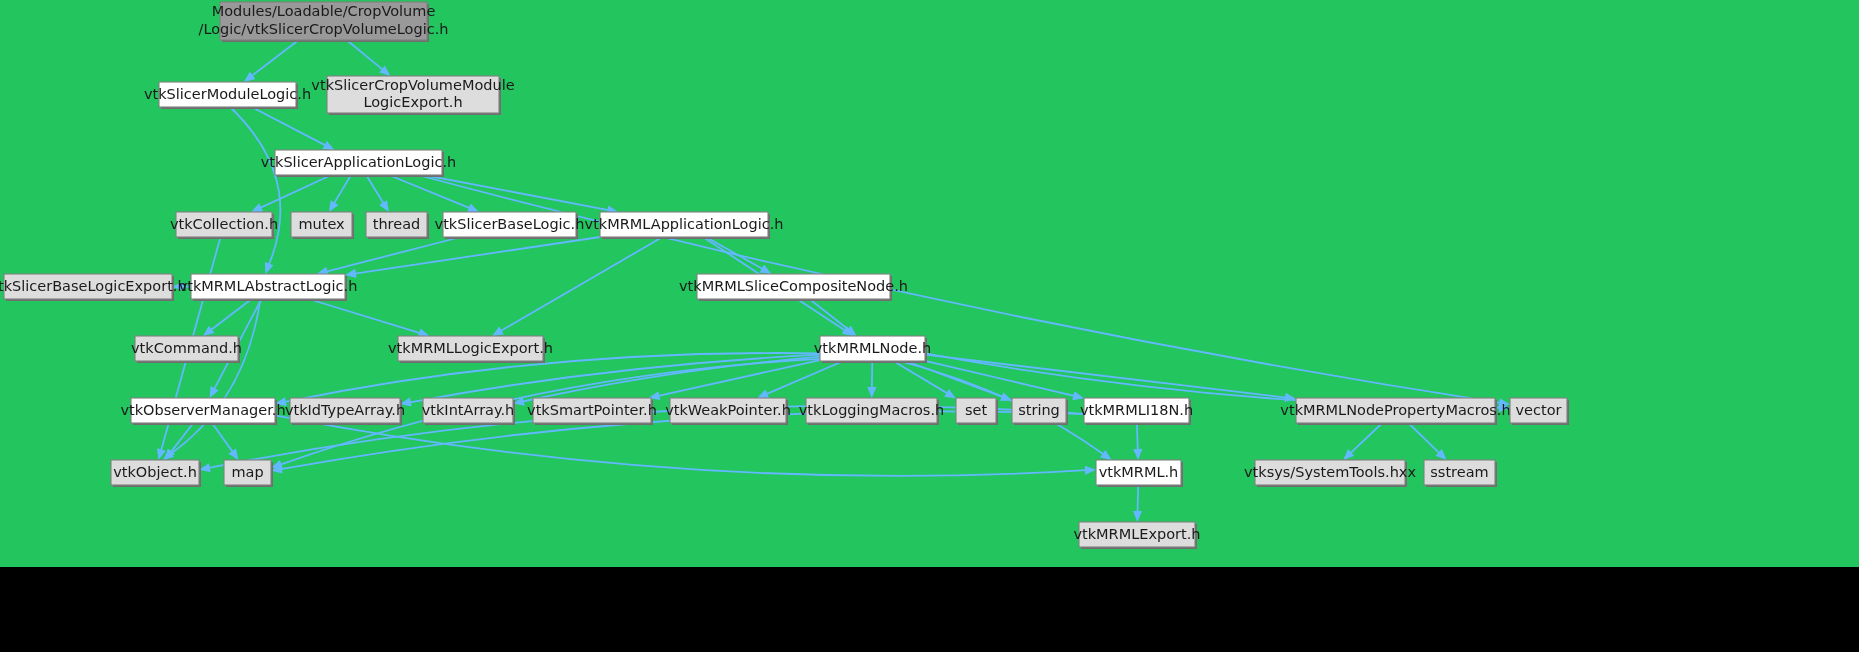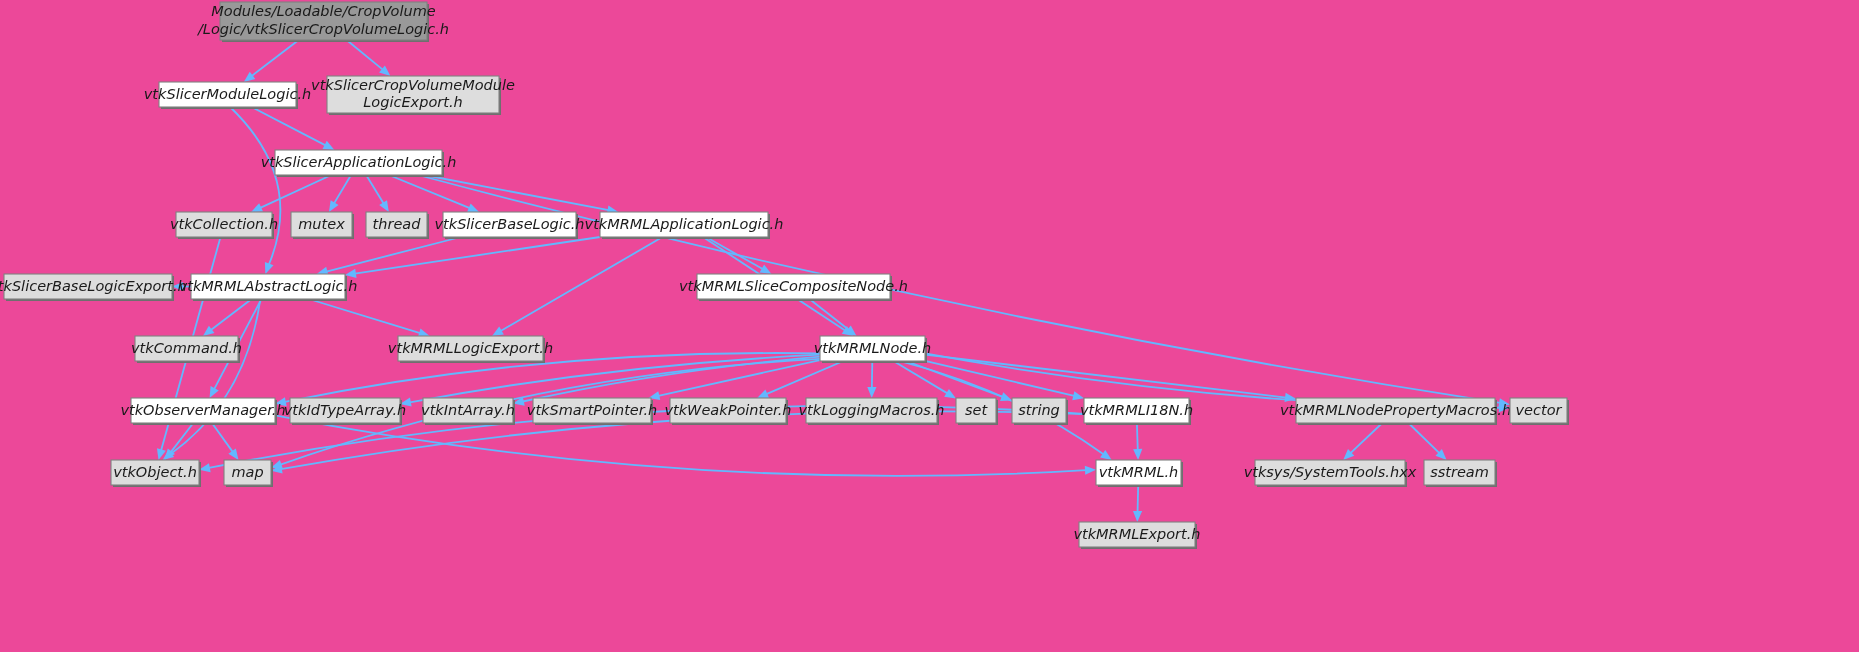--- a/index.html
+++ b/index.html
@@ -10,11 +10,10 @@
   #graph-root {
     position: relative;
     width: 1859px;
-    height: 652px;
-    background: #ec4899;
+    height: 567px;
+    background: #22c55e;
     overflow: hidden;
     font-family: "DejaVu Sans", sans-serif;
-    font-style: italic;
   }
   svg#graph-svg {
     position: absolute;

